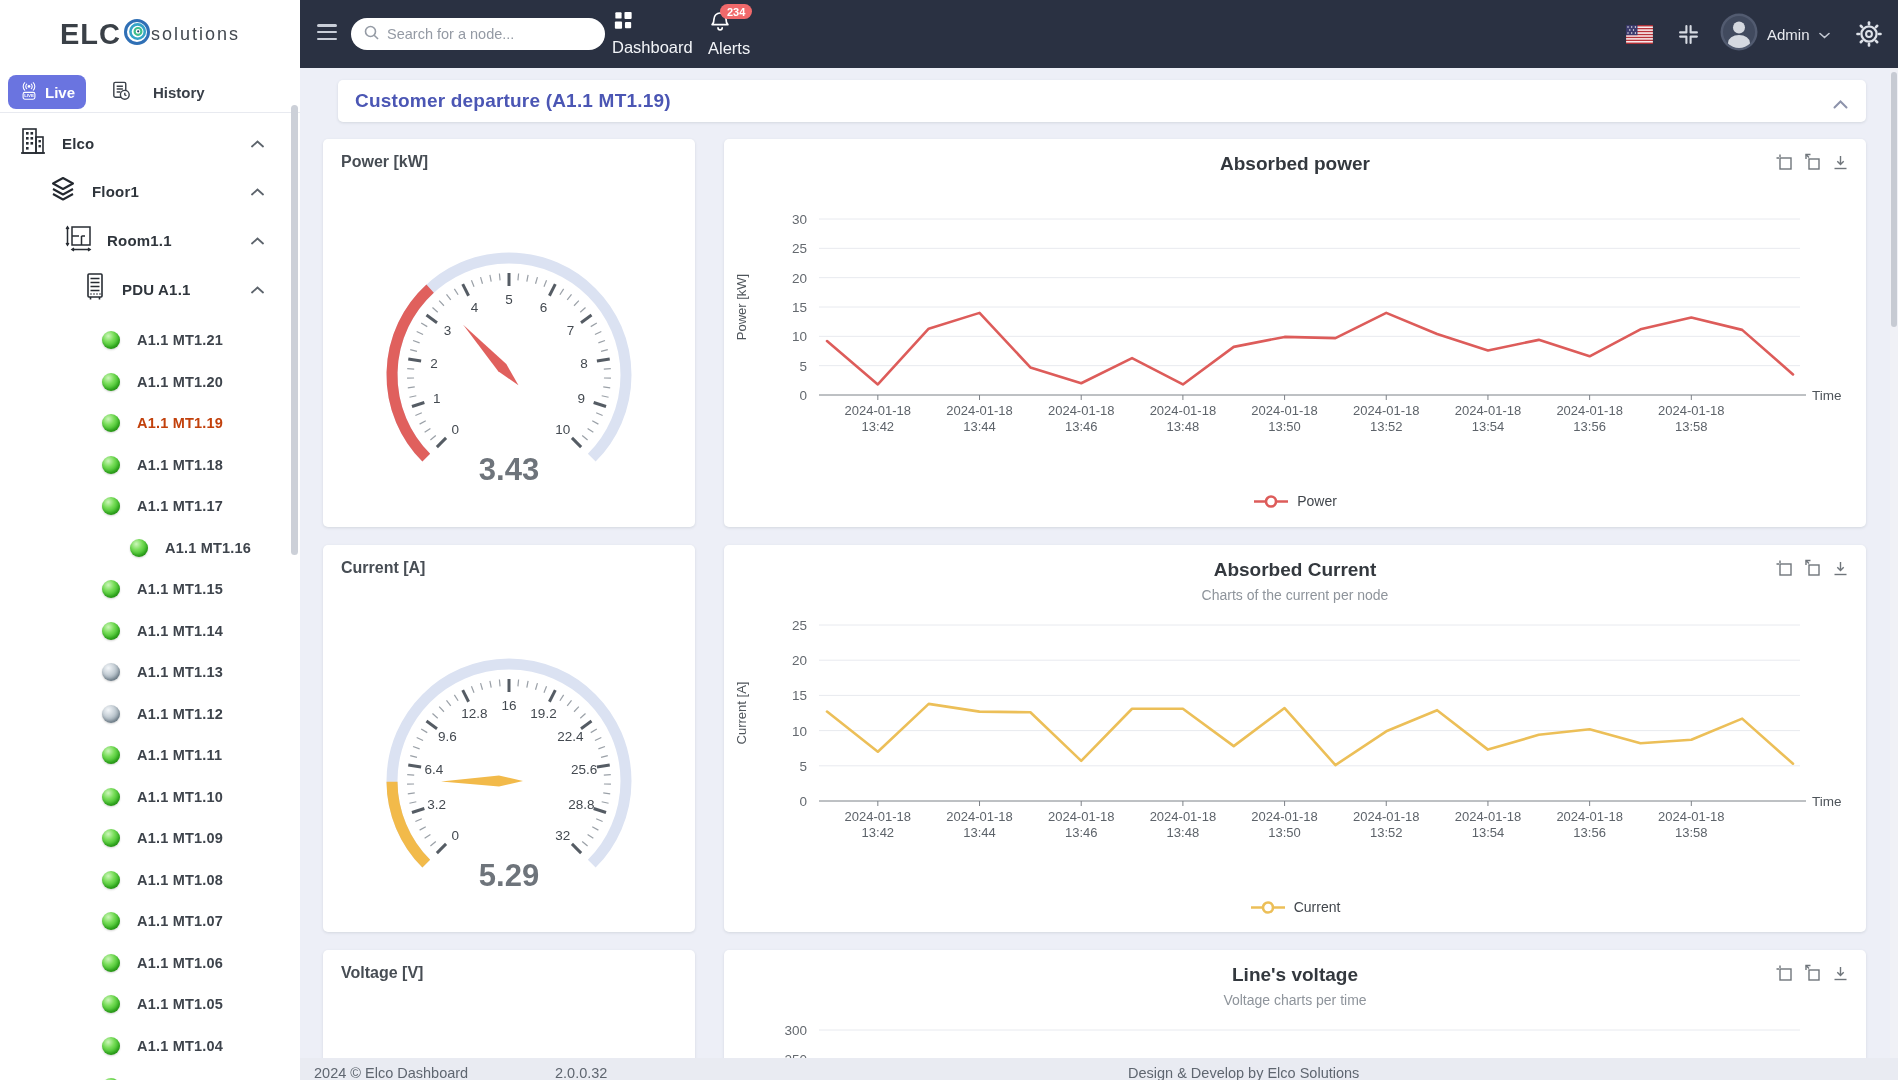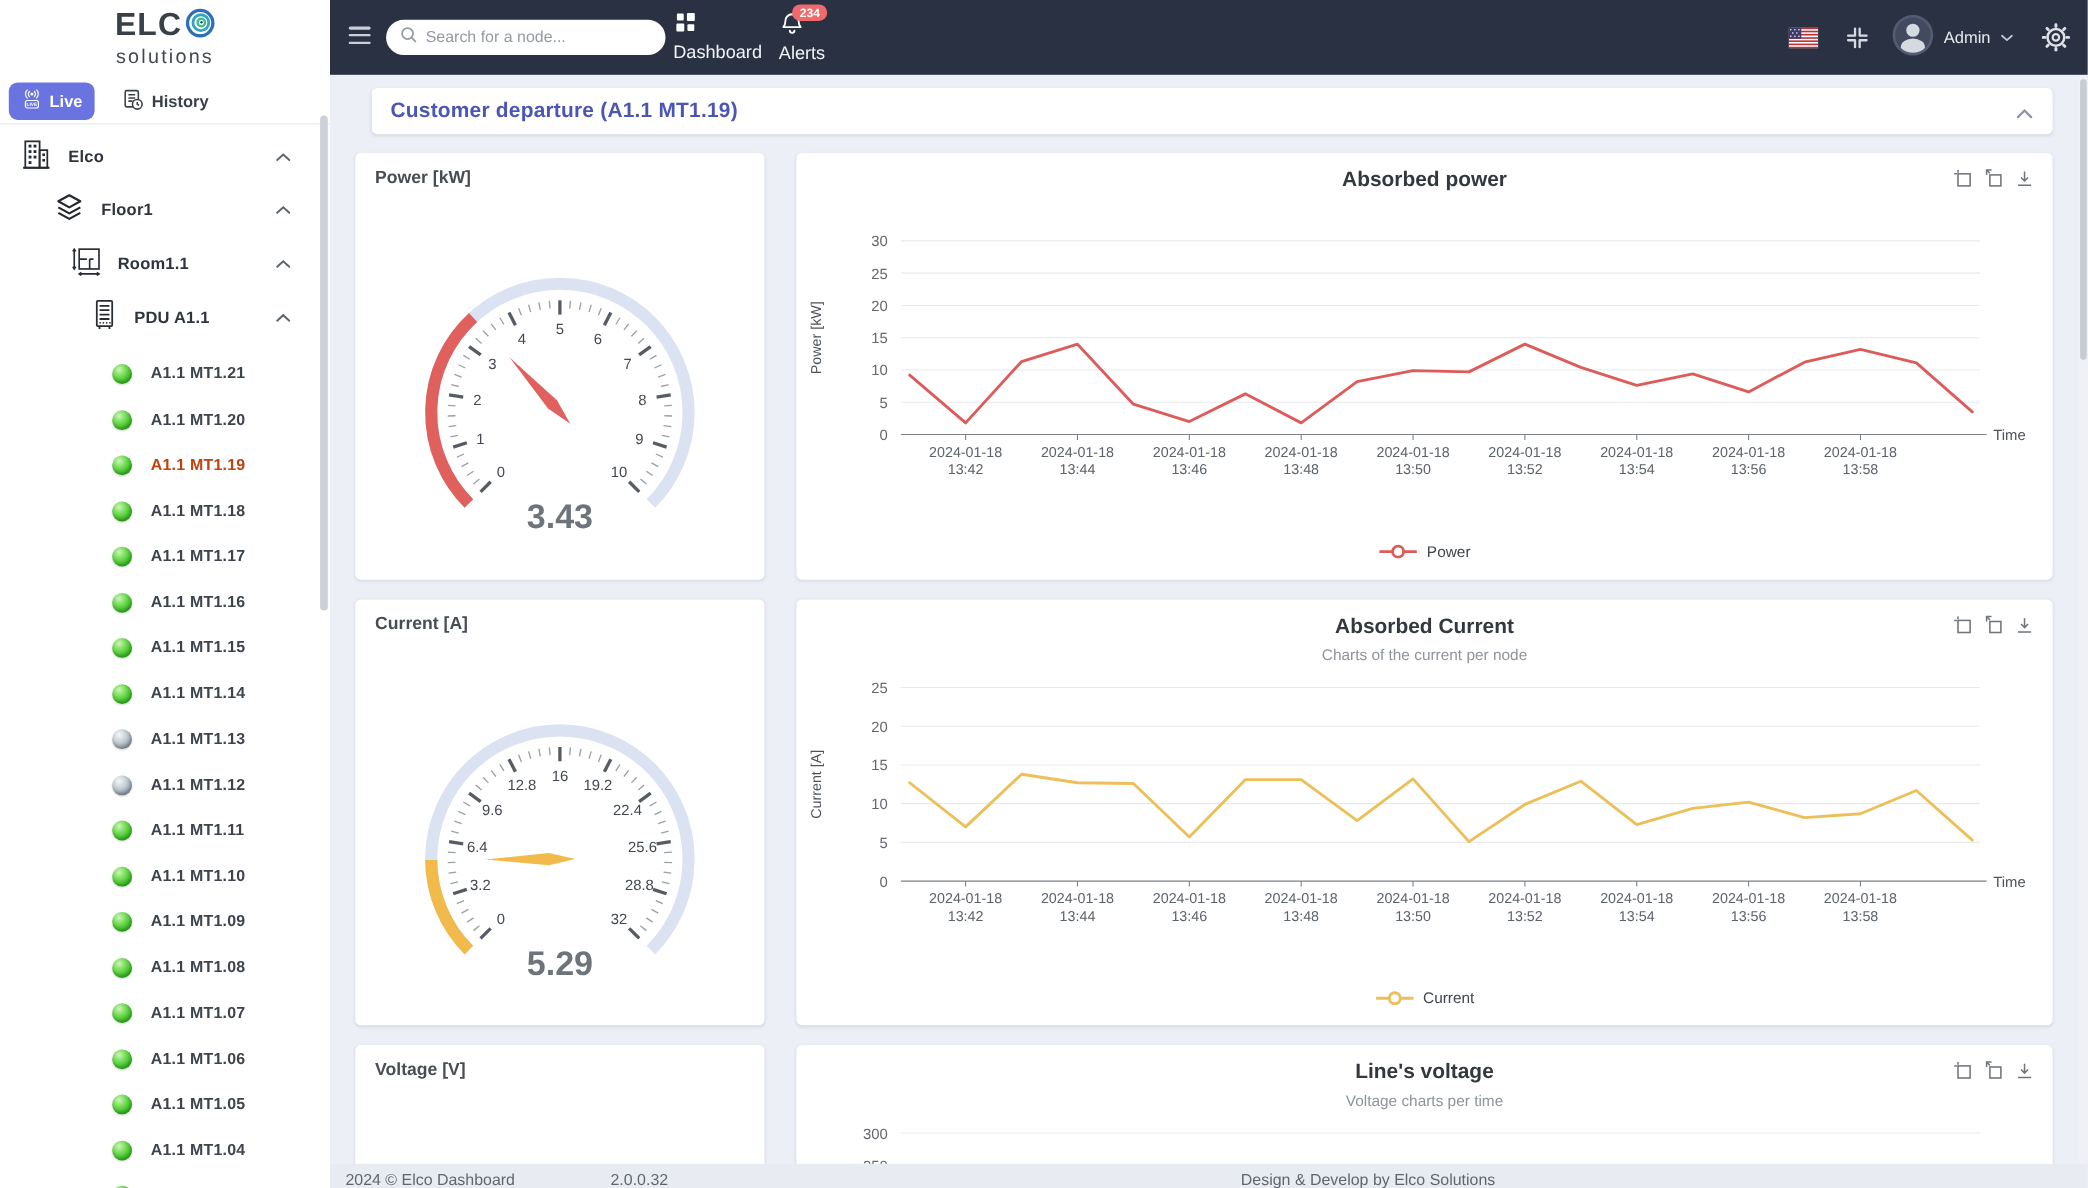--- a/index.html
+++ b/index.html
@@ -7,7 +7,7 @@
   body{position:relative}
 
   
-  .logo-area{position:absolute;left:0;top:0;width:300px;height:68px;background:#fff;z-index:4;display:flex;flex-direction:column;align-items:center;justify-content:center}
+  .logo-area{position:absolute;left:0;top:0;width:300px;height:68px;background:#fff;z-index:4;display:flex;align-items:center;justify-content:center}
   .logo-row{display:flex;align-items:center;gap:2px}
   .logo-row .t{font-size:29px;font-weight:700;color:#3a4047;letter-spacing:1px;line-height:1}
   .logo-sub{font-size:18px;color:#42484f;letter-spacing:2px;margin-top:1px}

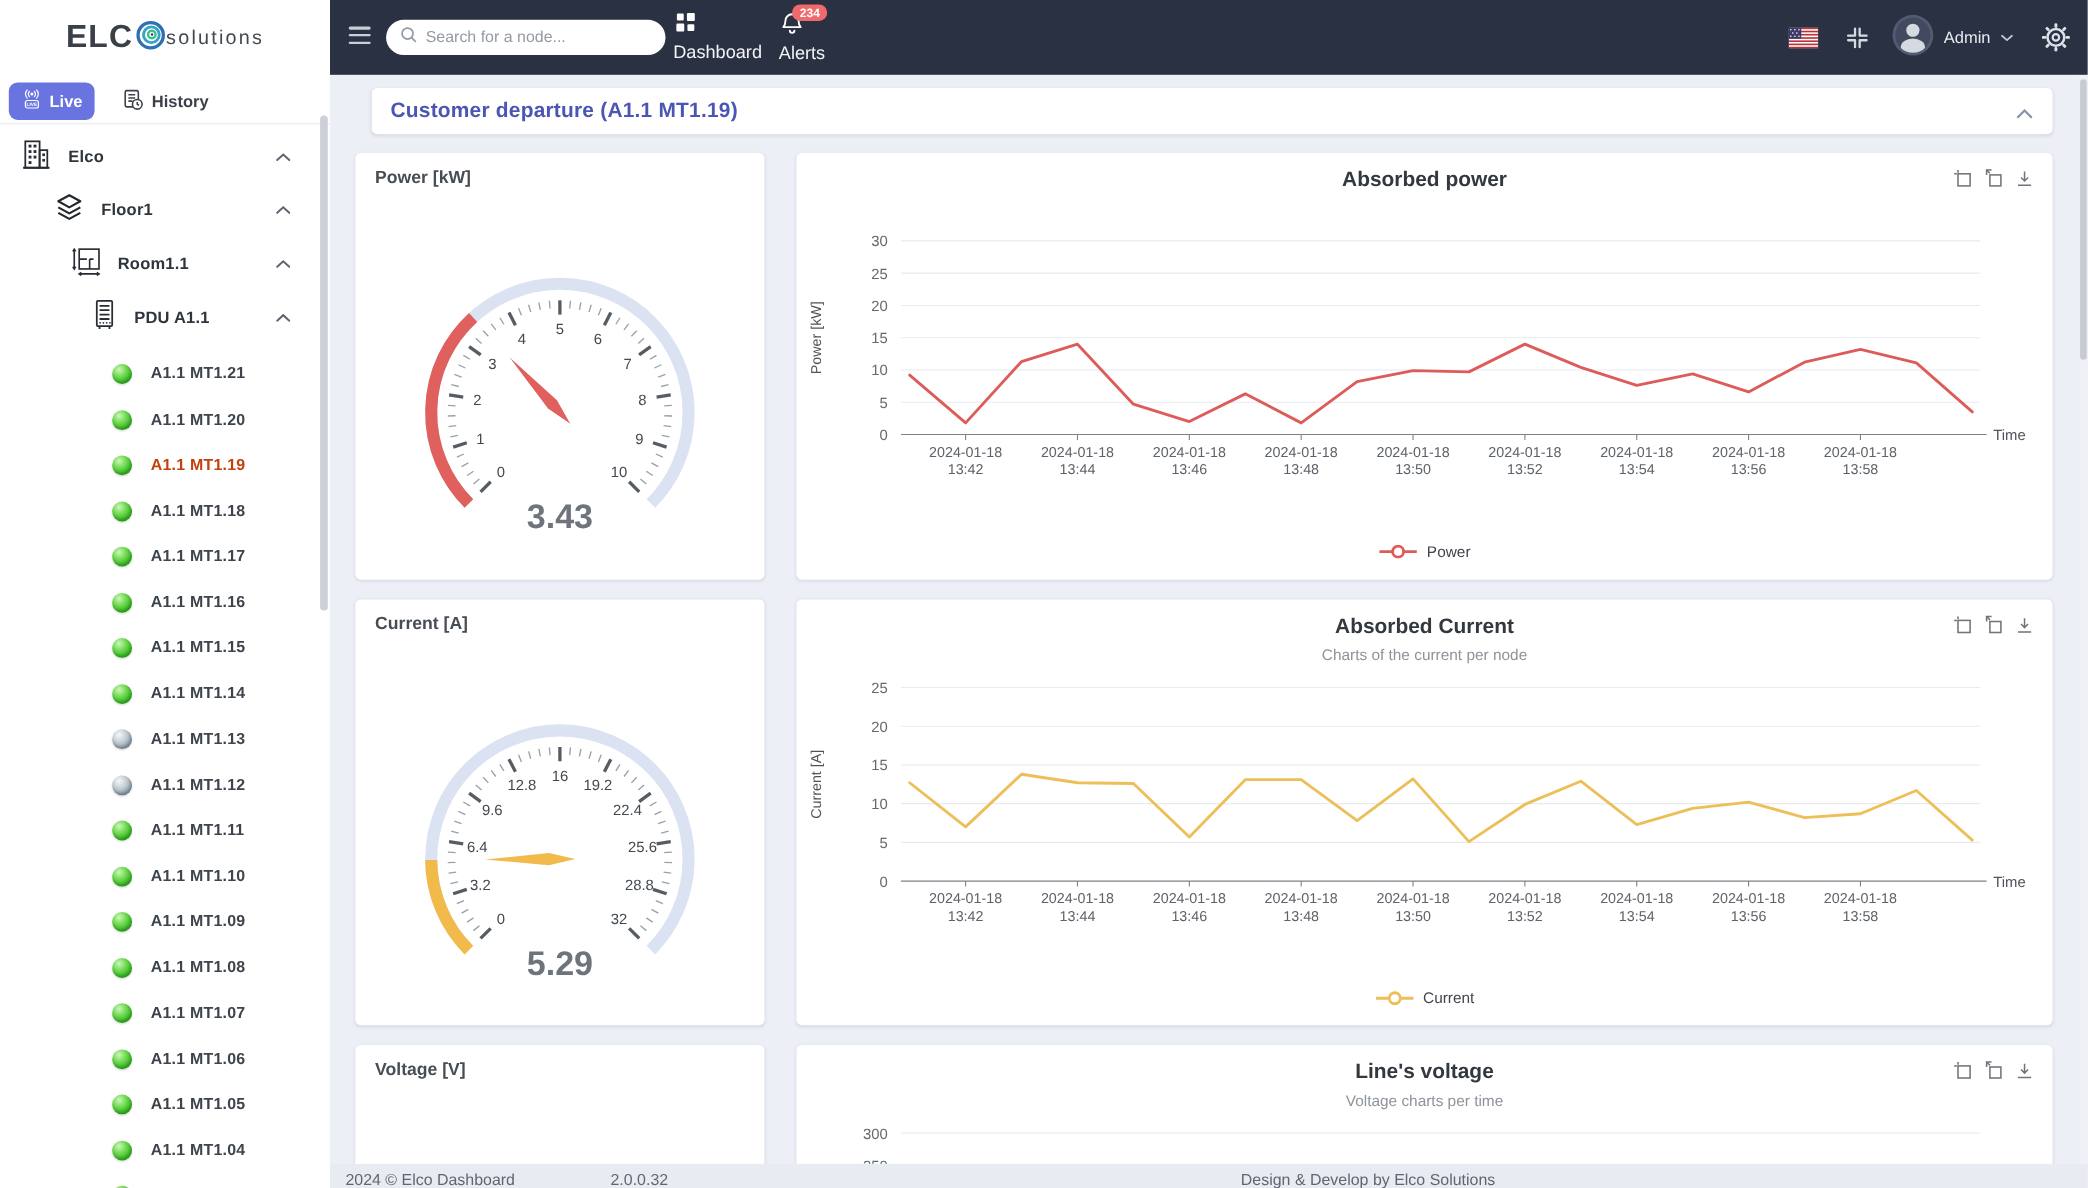--- a/index.html
+++ b/index.html
@@ -34,7 +34,7 @@
   .sidebar{position:absolute;left:0;top:68px;width:300px;height:1012px;background:#fff;z-index:3}
   .sidebar-tabs{position:absolute;left:0;top:0;width:100%;height:45px;border-bottom:1px solid #e8eaf0}
   .live-btn{position:absolute;left:8px;top:7px;width:78px;height:34px;background:#6a74e0;border-radius:8px;display:flex;align-items:center;justify-content:center;gap:6px;color:#fff;font-size:15px;font-weight:600;cursor:pointer}
-  .history-btn{position:absolute;left:110px;top:7px;height:34px;display:flex;align-items:center;gap:7px;color:#3a4049;font-size:15px;font-weight:600;cursor:pointer}
+  .history-btn{position:absolute;left:110px;top:7px;height:34px;display:flex;align-items:center;gap:22px;color:#3a4049;font-size:15px;font-weight:600;cursor:pointer}
   .tree-row{position:absolute;left:0;width:292px;height:40px;cursor:pointer}
   .tree-row .ticon{position:absolute;top:50%;transform:translateY(-50%)}
   .tree-row .tlabel{position:absolute;top:50%;transform:translateY(-50%);font-size:15px;font-weight:700;color:#2f353c;letter-spacing:.2px}

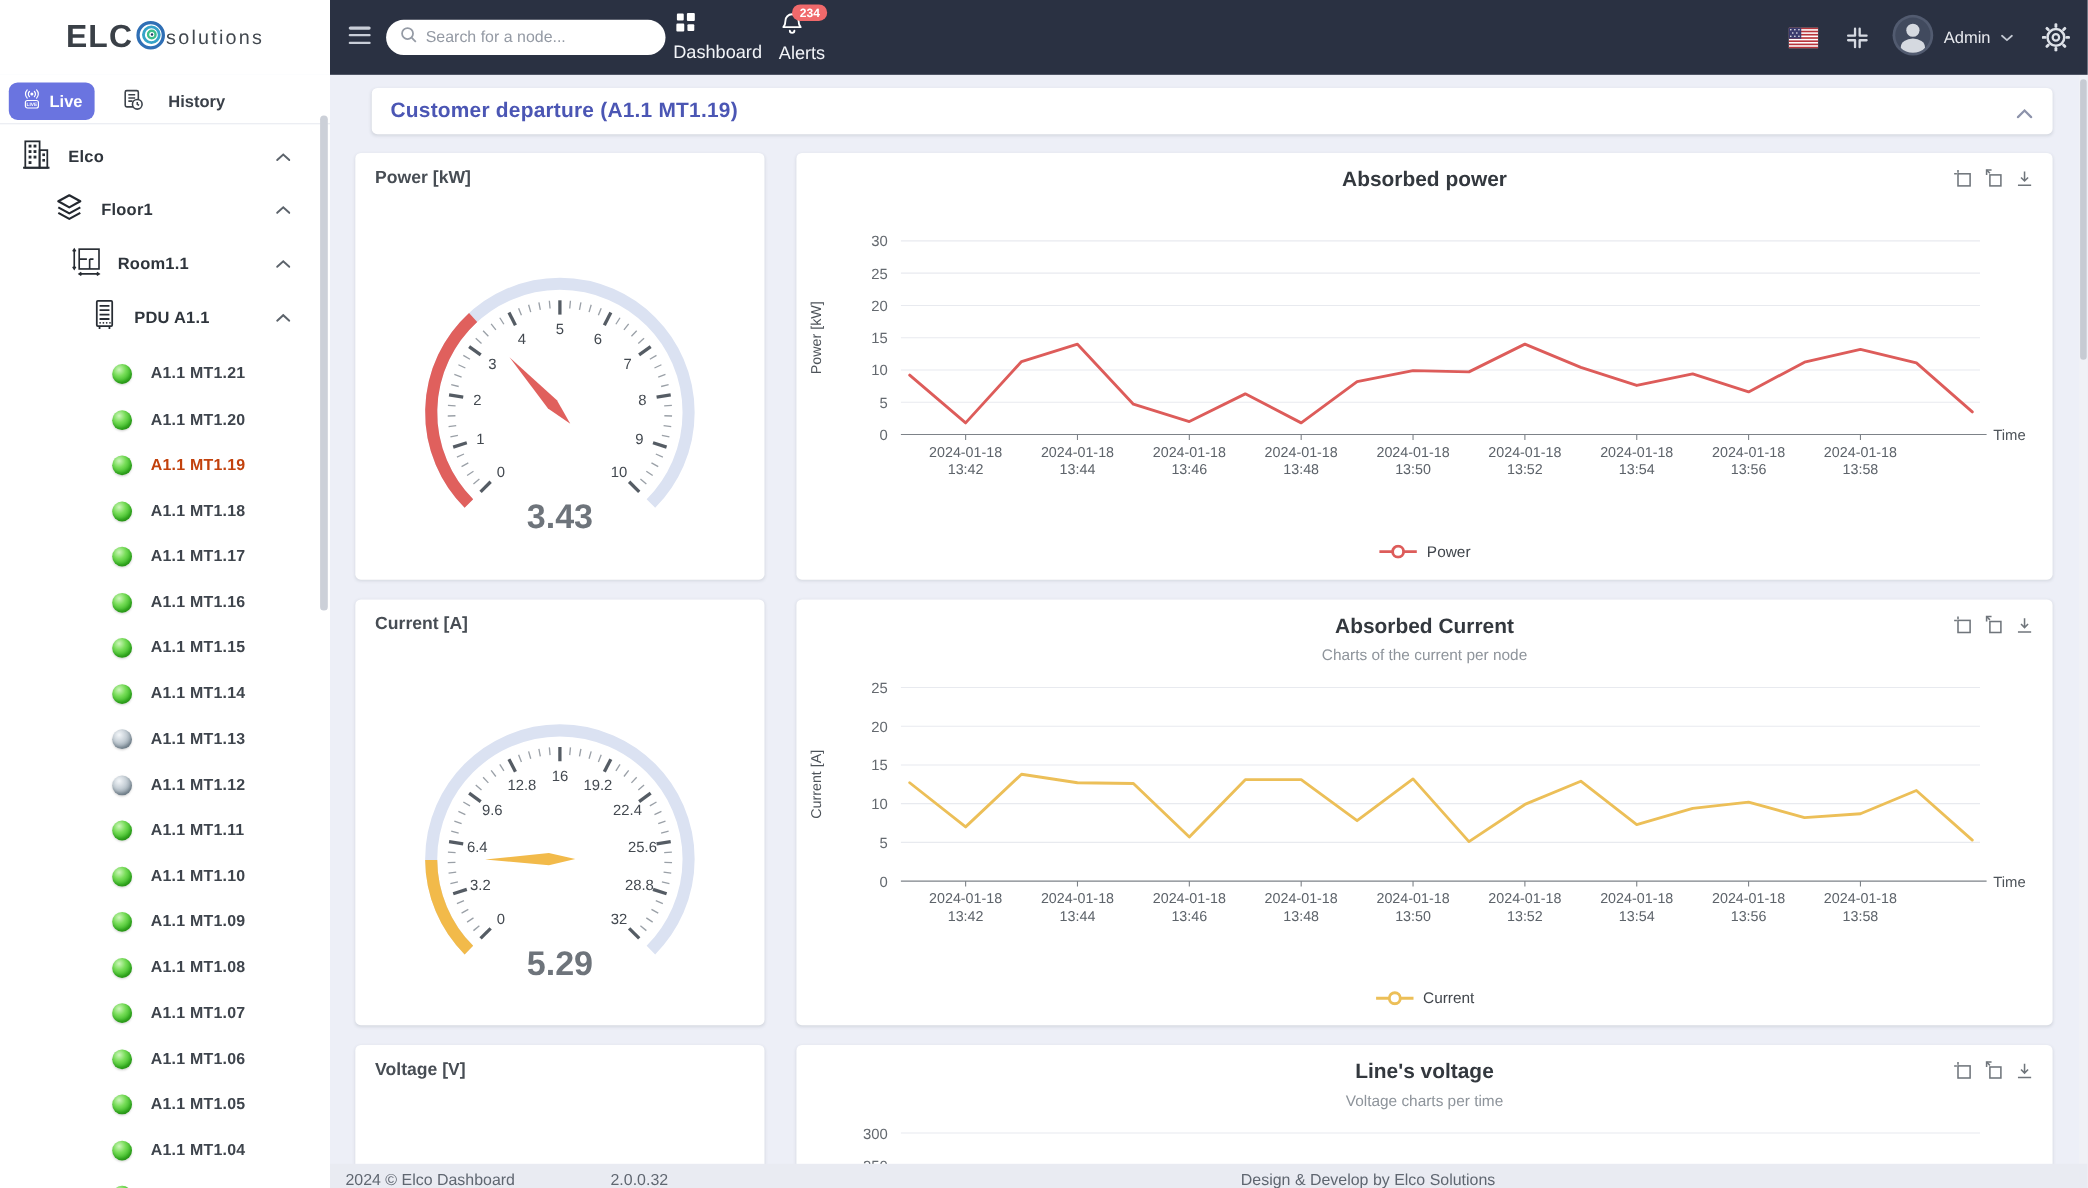--- a/index.html
+++ b/index.html
@@ -346,7 +346,7 @@
         <span class="dot online"></span>
         <span class="nlabel">A1.1 MT1.17</span>
       </div>
-      <div class="node-row" style="top: 459.5px;">
+      <div class="node-row" style="top: 459.5px; margin-left: 28px;">
         <span class="dot online"></span>
         <span class="nlabel">A1.1 MT1.16</span>
       </div>

